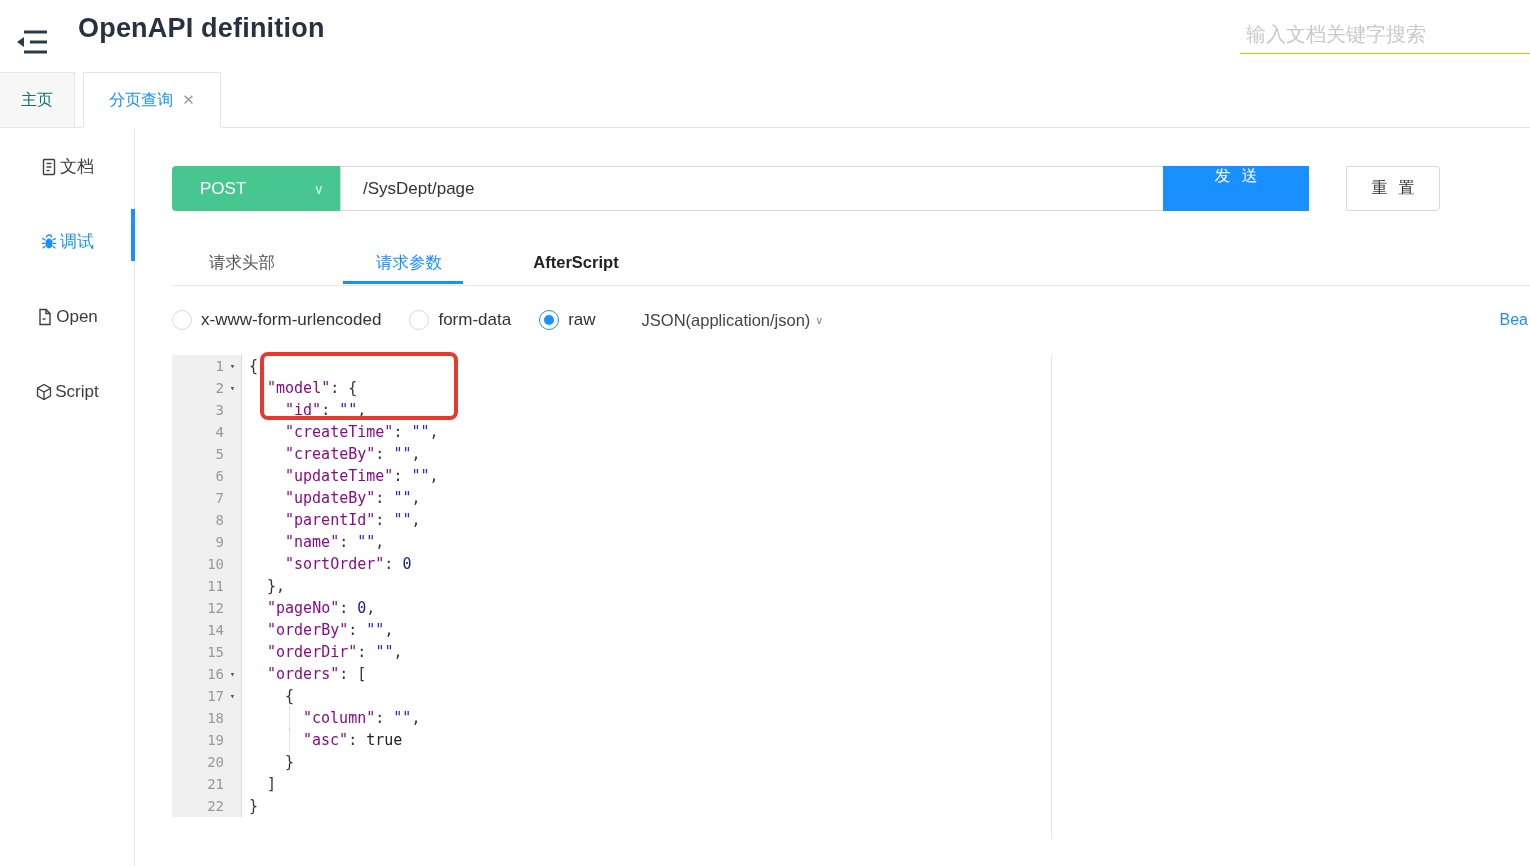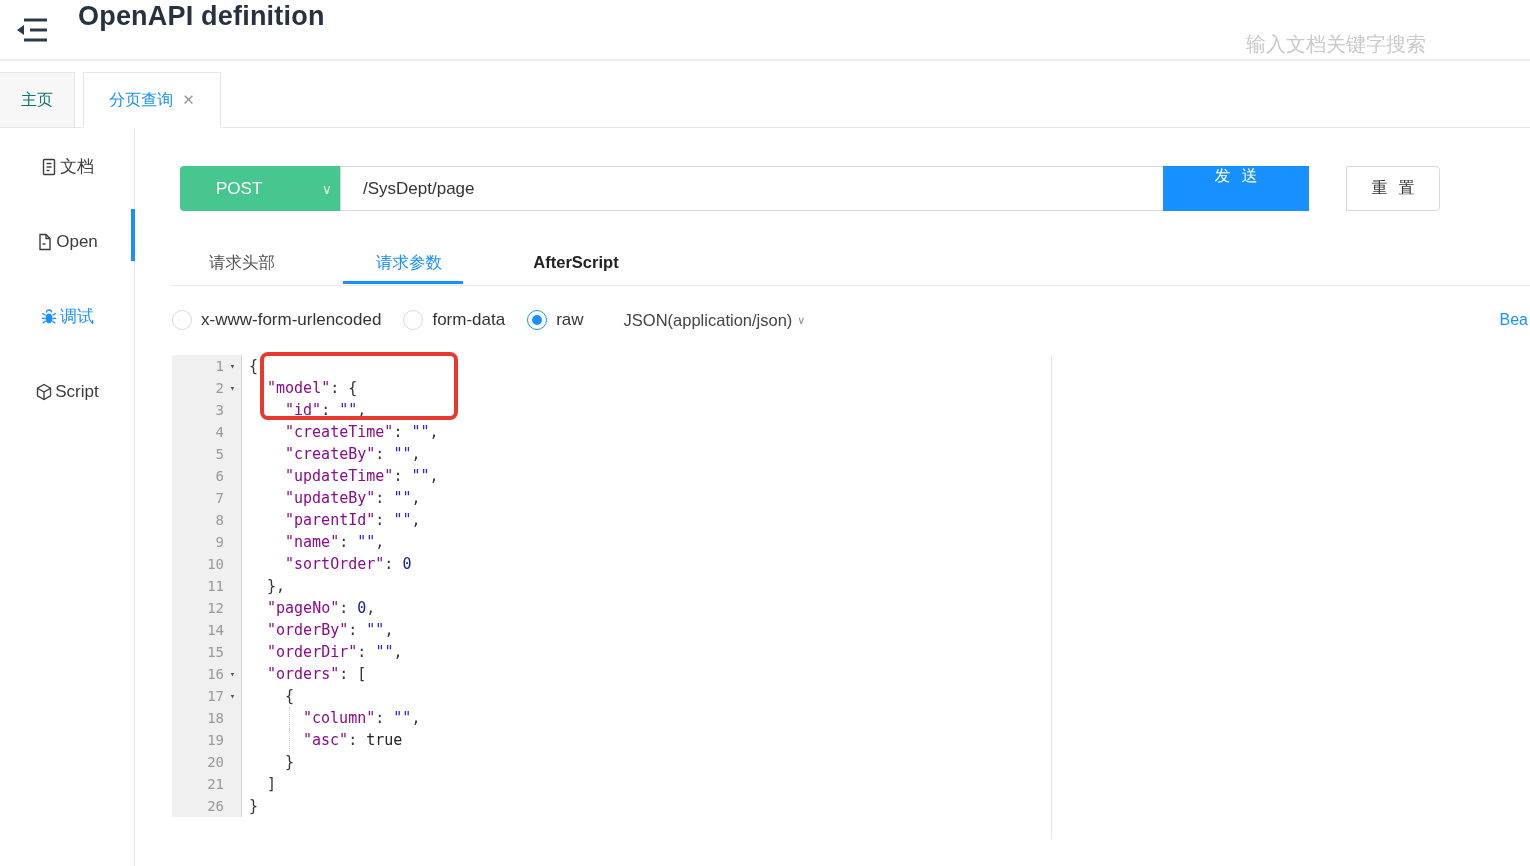--- a/index.html
+++ b/index.html
@@ -9,7 +9,7 @@
     font-family:"Liberation Sans","DejaVu Sans",sans-serif; color:#333;
   }
   
-  .hdr { position:absolute; top:4px; left:0; right:0; height:58px; background:#fff; border-bottom:3px solid #ececec; }
+  .hdr { position:absolute; top:16px; left:0; right:0; height:58px; background:#fff; border-bottom:3px solid #ececec; }
   .menu-btn { position:absolute; left:14px; top:11px; width:36px; height:30px; cursor:pointer; }
   .title { position:absolute; left:78px; top:-3px; font-size:27px; font-weight:600; color:#273240; letter-spacing:.2px; }
   .doc-search { position:absolute; right:0; top:0; width:290px; height:38px; border:none; border-bottom:4px solid #eab308;

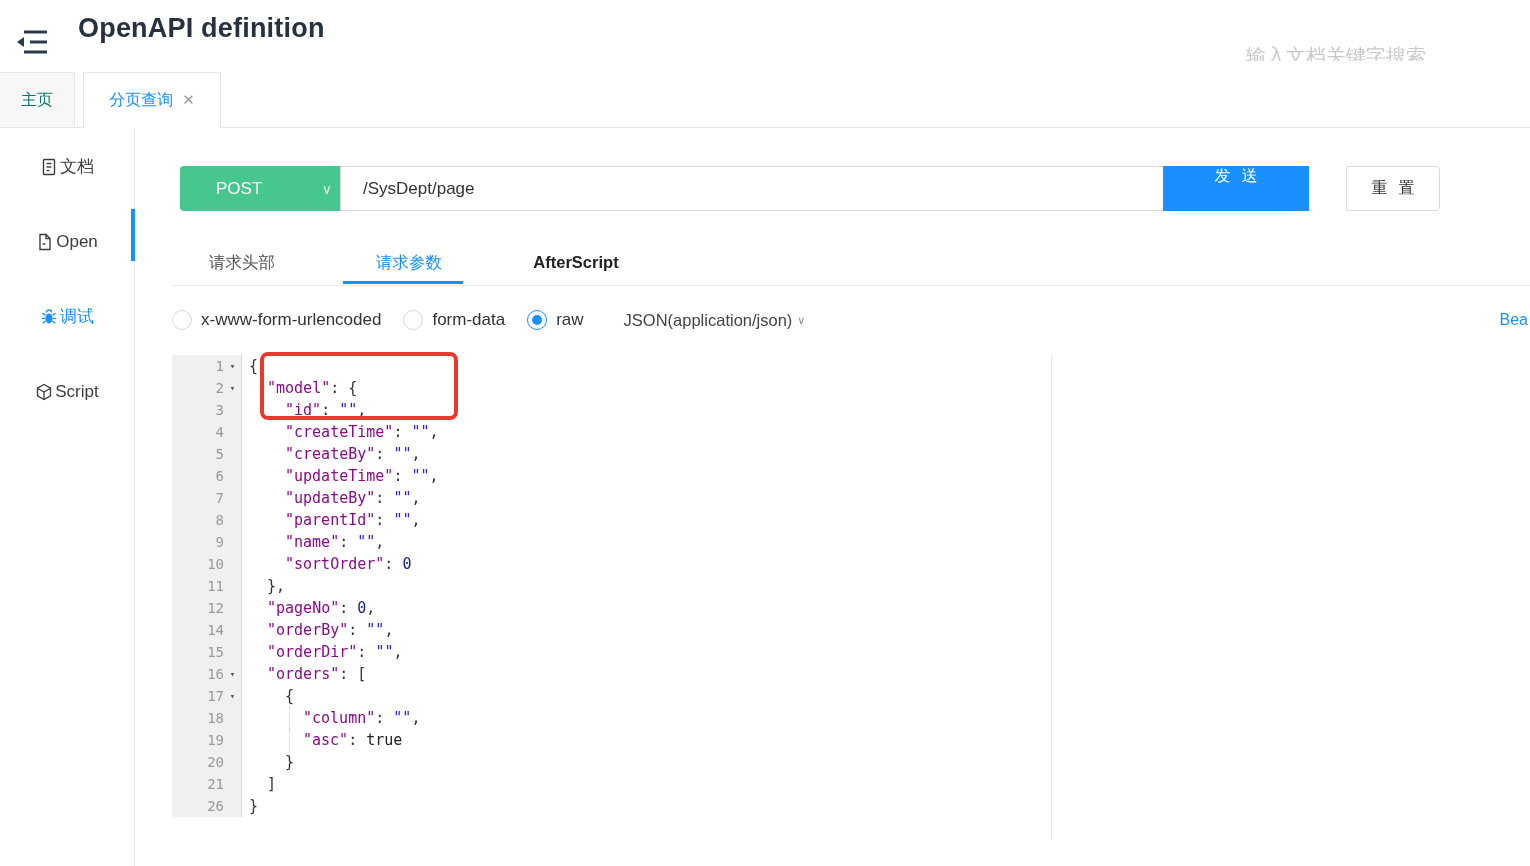--- a/index.html
+++ b/index.html
@@ -12,8 +12,8 @@
   .hdr { position:absolute; top:16px; left:0; right:0; height:58px; background:#fff; border-bottom:3px solid #ececec; }
   .menu-btn { position:absolute; left:14px; top:11px; width:36px; height:30px; cursor:pointer; }
   .title { position:absolute; left:78px; top:-3px; font-size:27px; font-weight:600; color:#273240; letter-spacing:.2px; }
-  .doc-search { position:absolute; right:0; top:0; width:290px; height:38px; border:none; border-bottom:4px solid #eab308;
-    font-size:20px; color:#6d28d9; padding:0 6px; outline:none; background:transparent; font-family:inherit;margin-top:23px; }
+  .doc-search { position:absolute; right:0; top:0; width:290px; height:38px; border:none; border-bottom:1px solid #eab308;
+    font-size:20px; color:#6d28d9; padding:0 6px; outline:none; background:transparent; font-family:inherit; }
   .doc-search::placeholder { color:#c9c9c9; }
   
   .tabbar { position:absolute; top:61px; left:0; right:0; height:67px; background:#fff; border-bottom:1px solid #e6e6e6; }

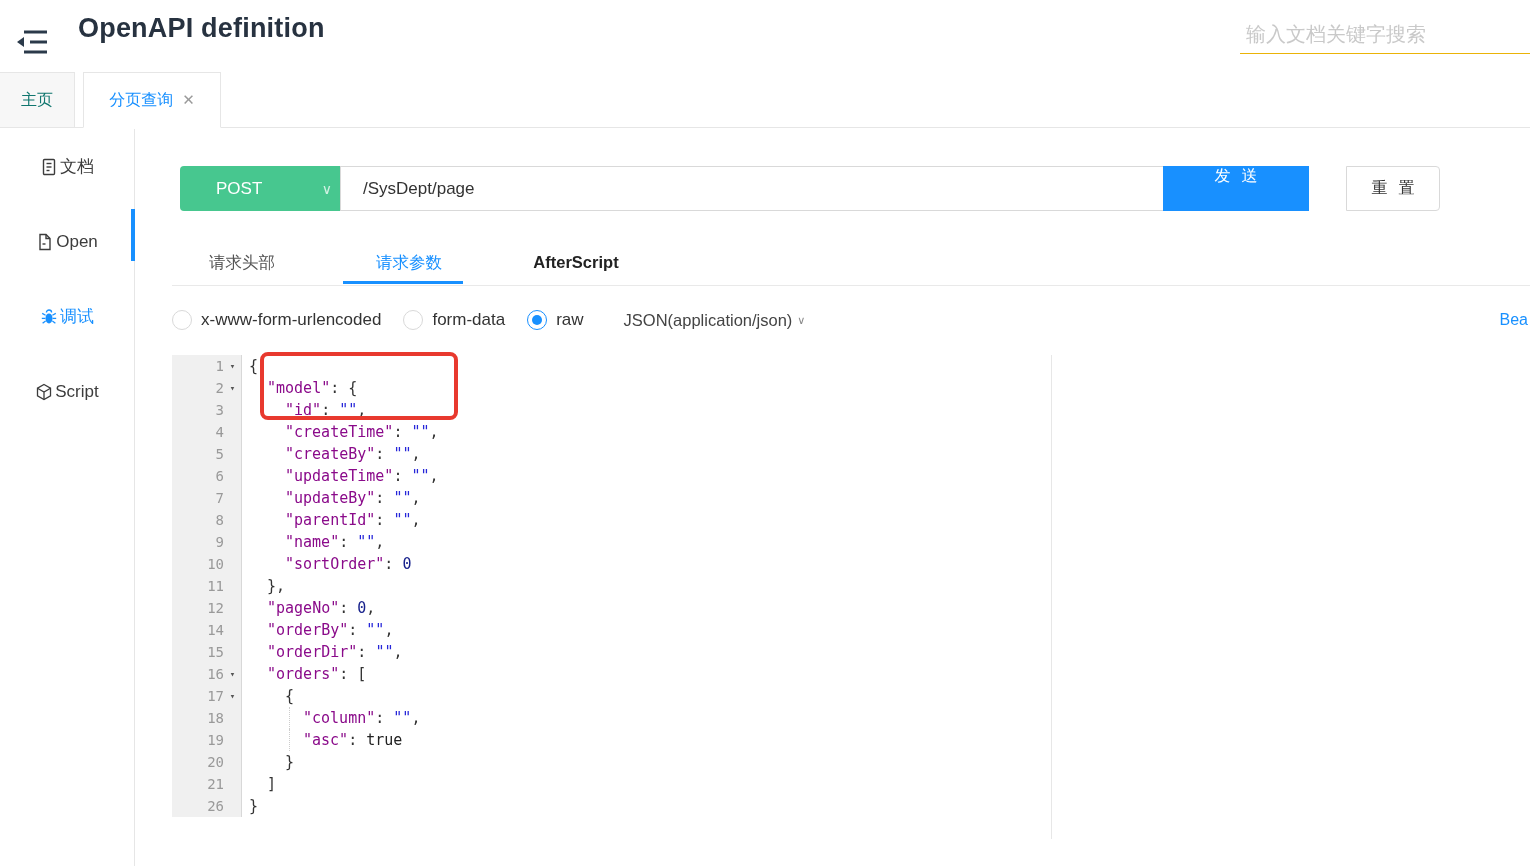--- a/index.html
+++ b/index.html
@@ -33,8 +33,8 @@
   .main { position:relative; flex:1; }
   
   .req-row { position:absolute; top:37px; left:37px; width:1268px; height:45px; }
-  .method-select { position:absolute; left:8px; top:0; width:168px; height:45px; background:var(--c-green);
-    border-radius:4px 0 0 4px; color:#fff; font-size:17px; display:flex; align-items:center; padding-left:36px; cursor:pointer; }
+  .method-select { position:absolute; left:0; top:0; width:168px; height:45px; background:var(--c-green);
+    border-radius:4px 0 0 4px; color:#fff; font-size:17px; display:flex; align-items:center; padding-left:28px; cursor:pointer; }
   .method-select .chev { position:absolute; right:16px; color:rgba(255,255,255,.75); font-size:14px; }
   .url-input { position:absolute; left:168px; top:0; width:860px; height:45px; border:1px solid #d9d9d9;
     padding-left:22px; font-size:17px; color:#333; outline:none; font-family:inherit; }

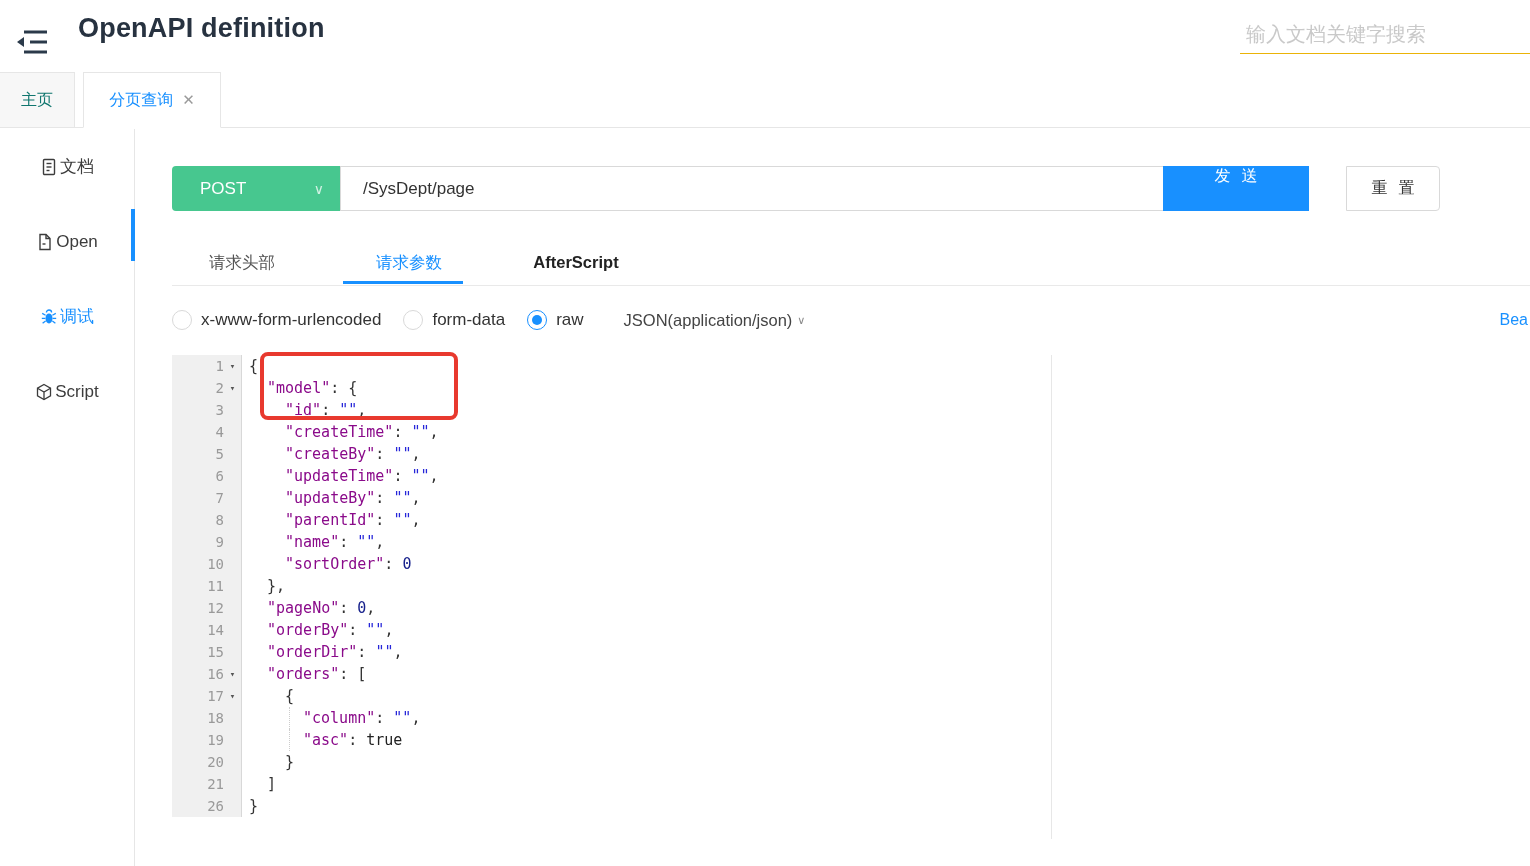--- a/index.html
+++ b/index.html
@@ -127,16 +127,6 @@
         </span>
         <span>文档</span>
       </div>
-      <div class="side-item">
-        <span>
-          <svg width="18" height="18" viewBox="0 0 18 18" fill="none" stroke="currentColor" stroke-width="1.4">
-            <path d="M4 1.5 h6 l4 4 v11 h-10 z"></path>
-              <path d="M10 1.5 v4 h4"></path>
-            <line x1="6.5" y1="11" x2="9.5" y2="11"></line>
-          </svg>
-        </span>
-        <span>Open</span>
-      </div>
       <div class="side-item active">
         <span>
           <svg width="18" height="18" viewBox="0 0 18 18">
@@ -156,6 +146,16 @@
       </div>
       <div class="side-item">
         <span>
+          <svg width="18" height="18" viewBox="0 0 18 18" fill="none" stroke="currentColor" stroke-width="1.4">
+            <path d="M4 1.5 h6 l4 4 v11 h-10 z"></path>
+              <path d="M10 1.5 v4 h4"></path>
+            <line x1="6.5" y1="11" x2="9.5" y2="11"></line>
+          </svg>
+        </span>
+        <span>Open</span>
+      </div>
+      <div class="side-item">
+        <span>
           <svg width="18" height="18" viewBox="0 0 18 18" fill="none" stroke="currentColor" stroke-width="1.3">
             <path d="M9 1.5 L15.5 5.25 v7.5 L9 16.5 L2.5 12.75 v-7.5 Z"></path>
             <path d="M2.5 5.25 L9 9 L15.5 5.25 M9 9 v7.5"></path>

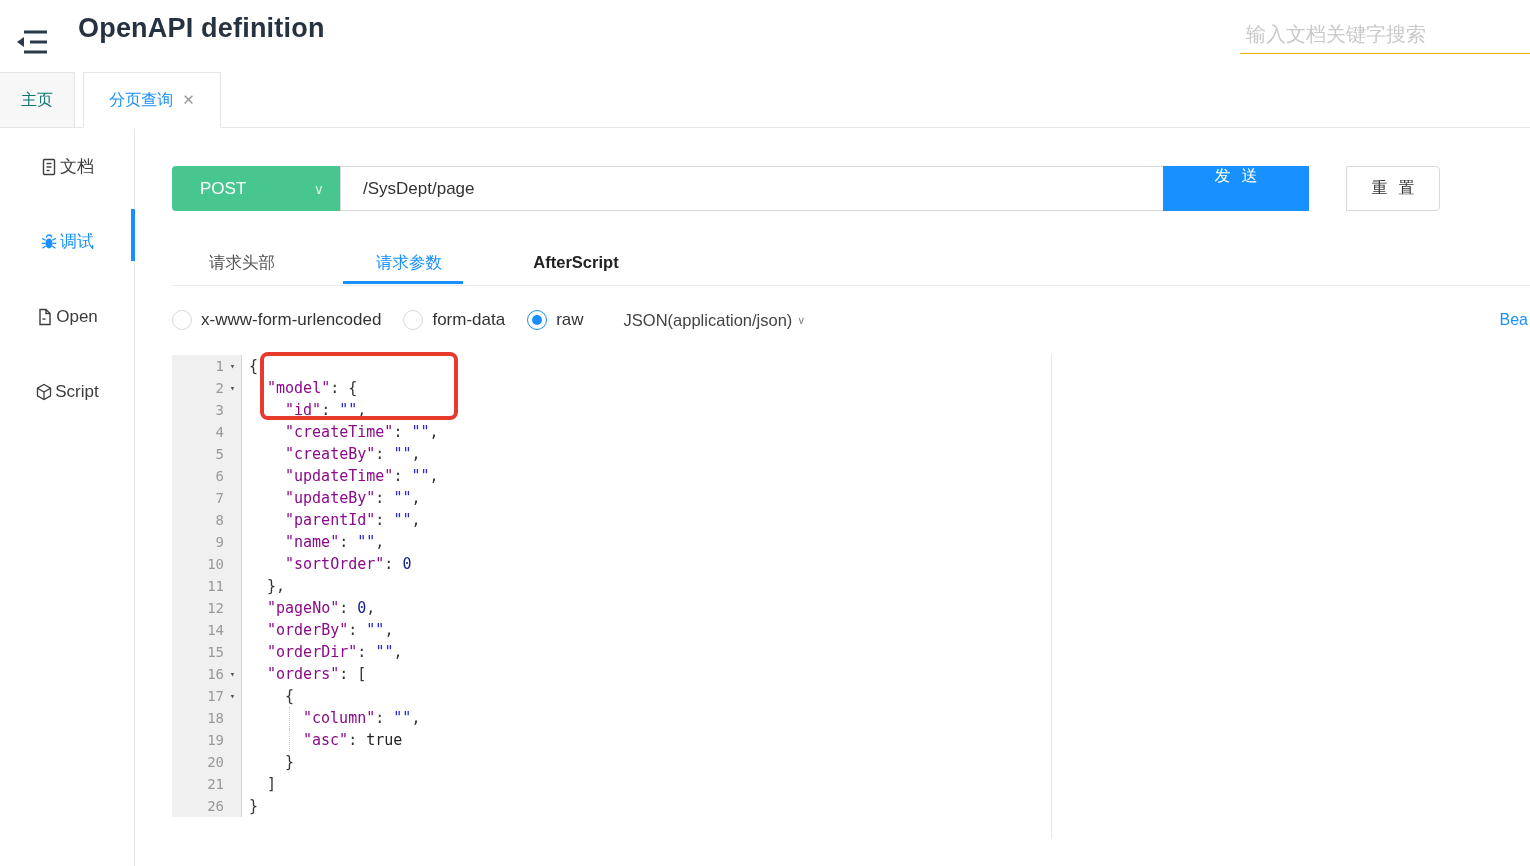--- a/index.html
+++ b/index.html
@@ -52,7 +52,7 @@
   .dbg-tab.bold { color:#222; font-weight:700; }
   .dbg-underline { position:absolute; left:171px; bottom:1px; width:120px; height:3px; background:var(--c-accent); }
   
-  .opts-row { position:absolute; top:174px; left:37px; right:0; height:34px; display:flex; align-items:center; gap:22px; }
+  .opts-row { position:absolute; top:174px; left:37px; right:0; height:34px; display:flex; align-items:center; gap:28px; }
   .radio-group { display:flex; align-items:center; gap:9px; cursor:pointer; }
   .radio { width:20px; height:20px; border-radius:50%; border:1px solid #d9d9d9; background:#fff; position:relative; flex:0 0 20px; }
   .radio.checked { border-color:var(--c-accent); }

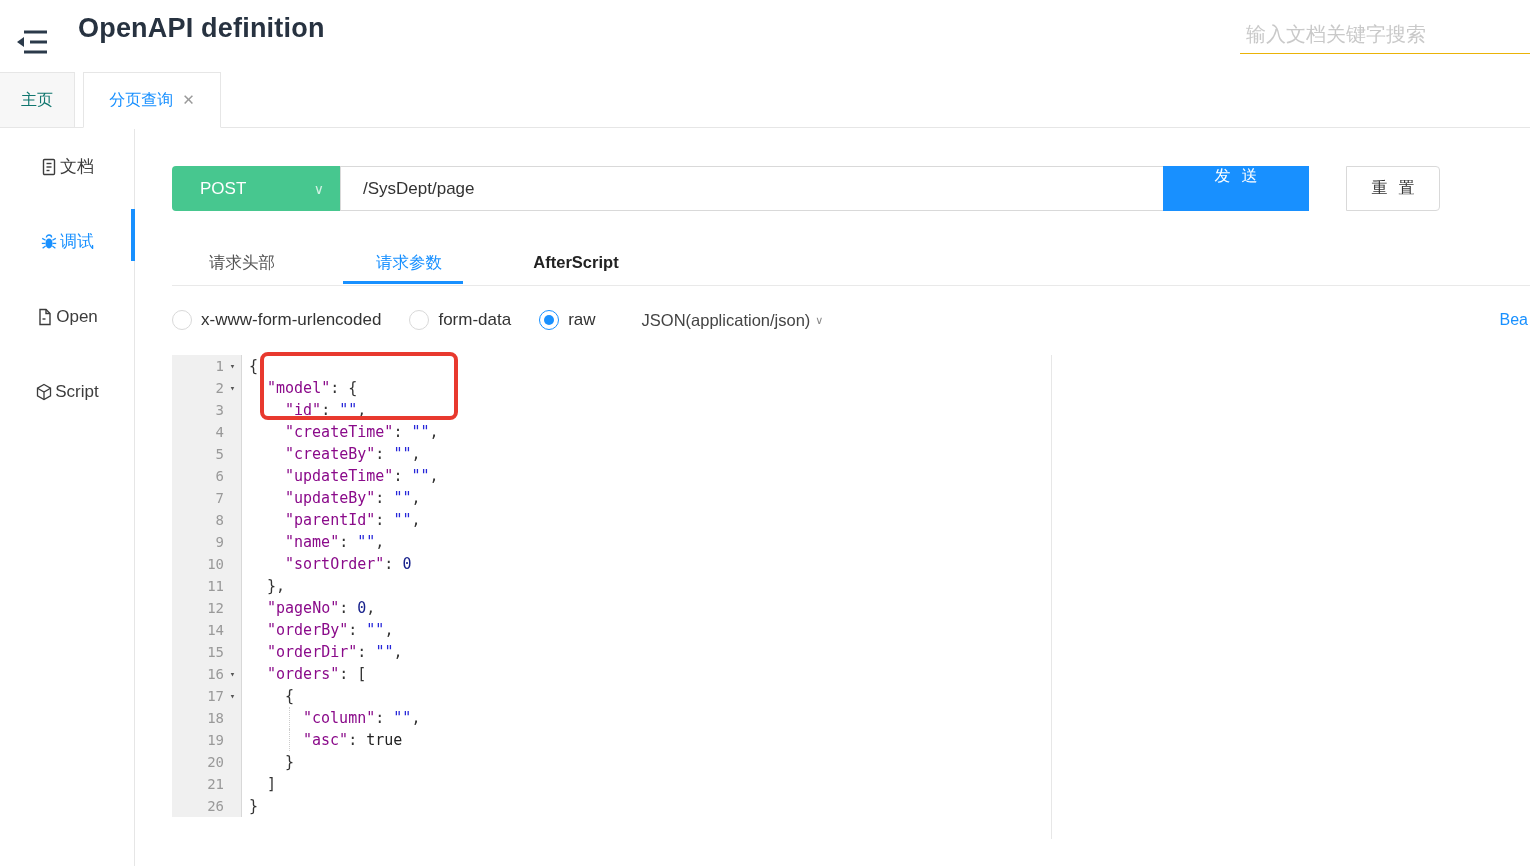--- a/index.html
+++ b/index.html
@@ -360,7 +360,7 @@
             </div>
             <div class="ed-line">
               <span class="gutter">
-                <span class="lnum">26</span>
+                <span class="lnum">22</span>
                 <span class="fold"></span>
               </span>
               <span class="code"><span class="ind" style="width: 0px;"></span><span class="tk-p">}</span></span>

